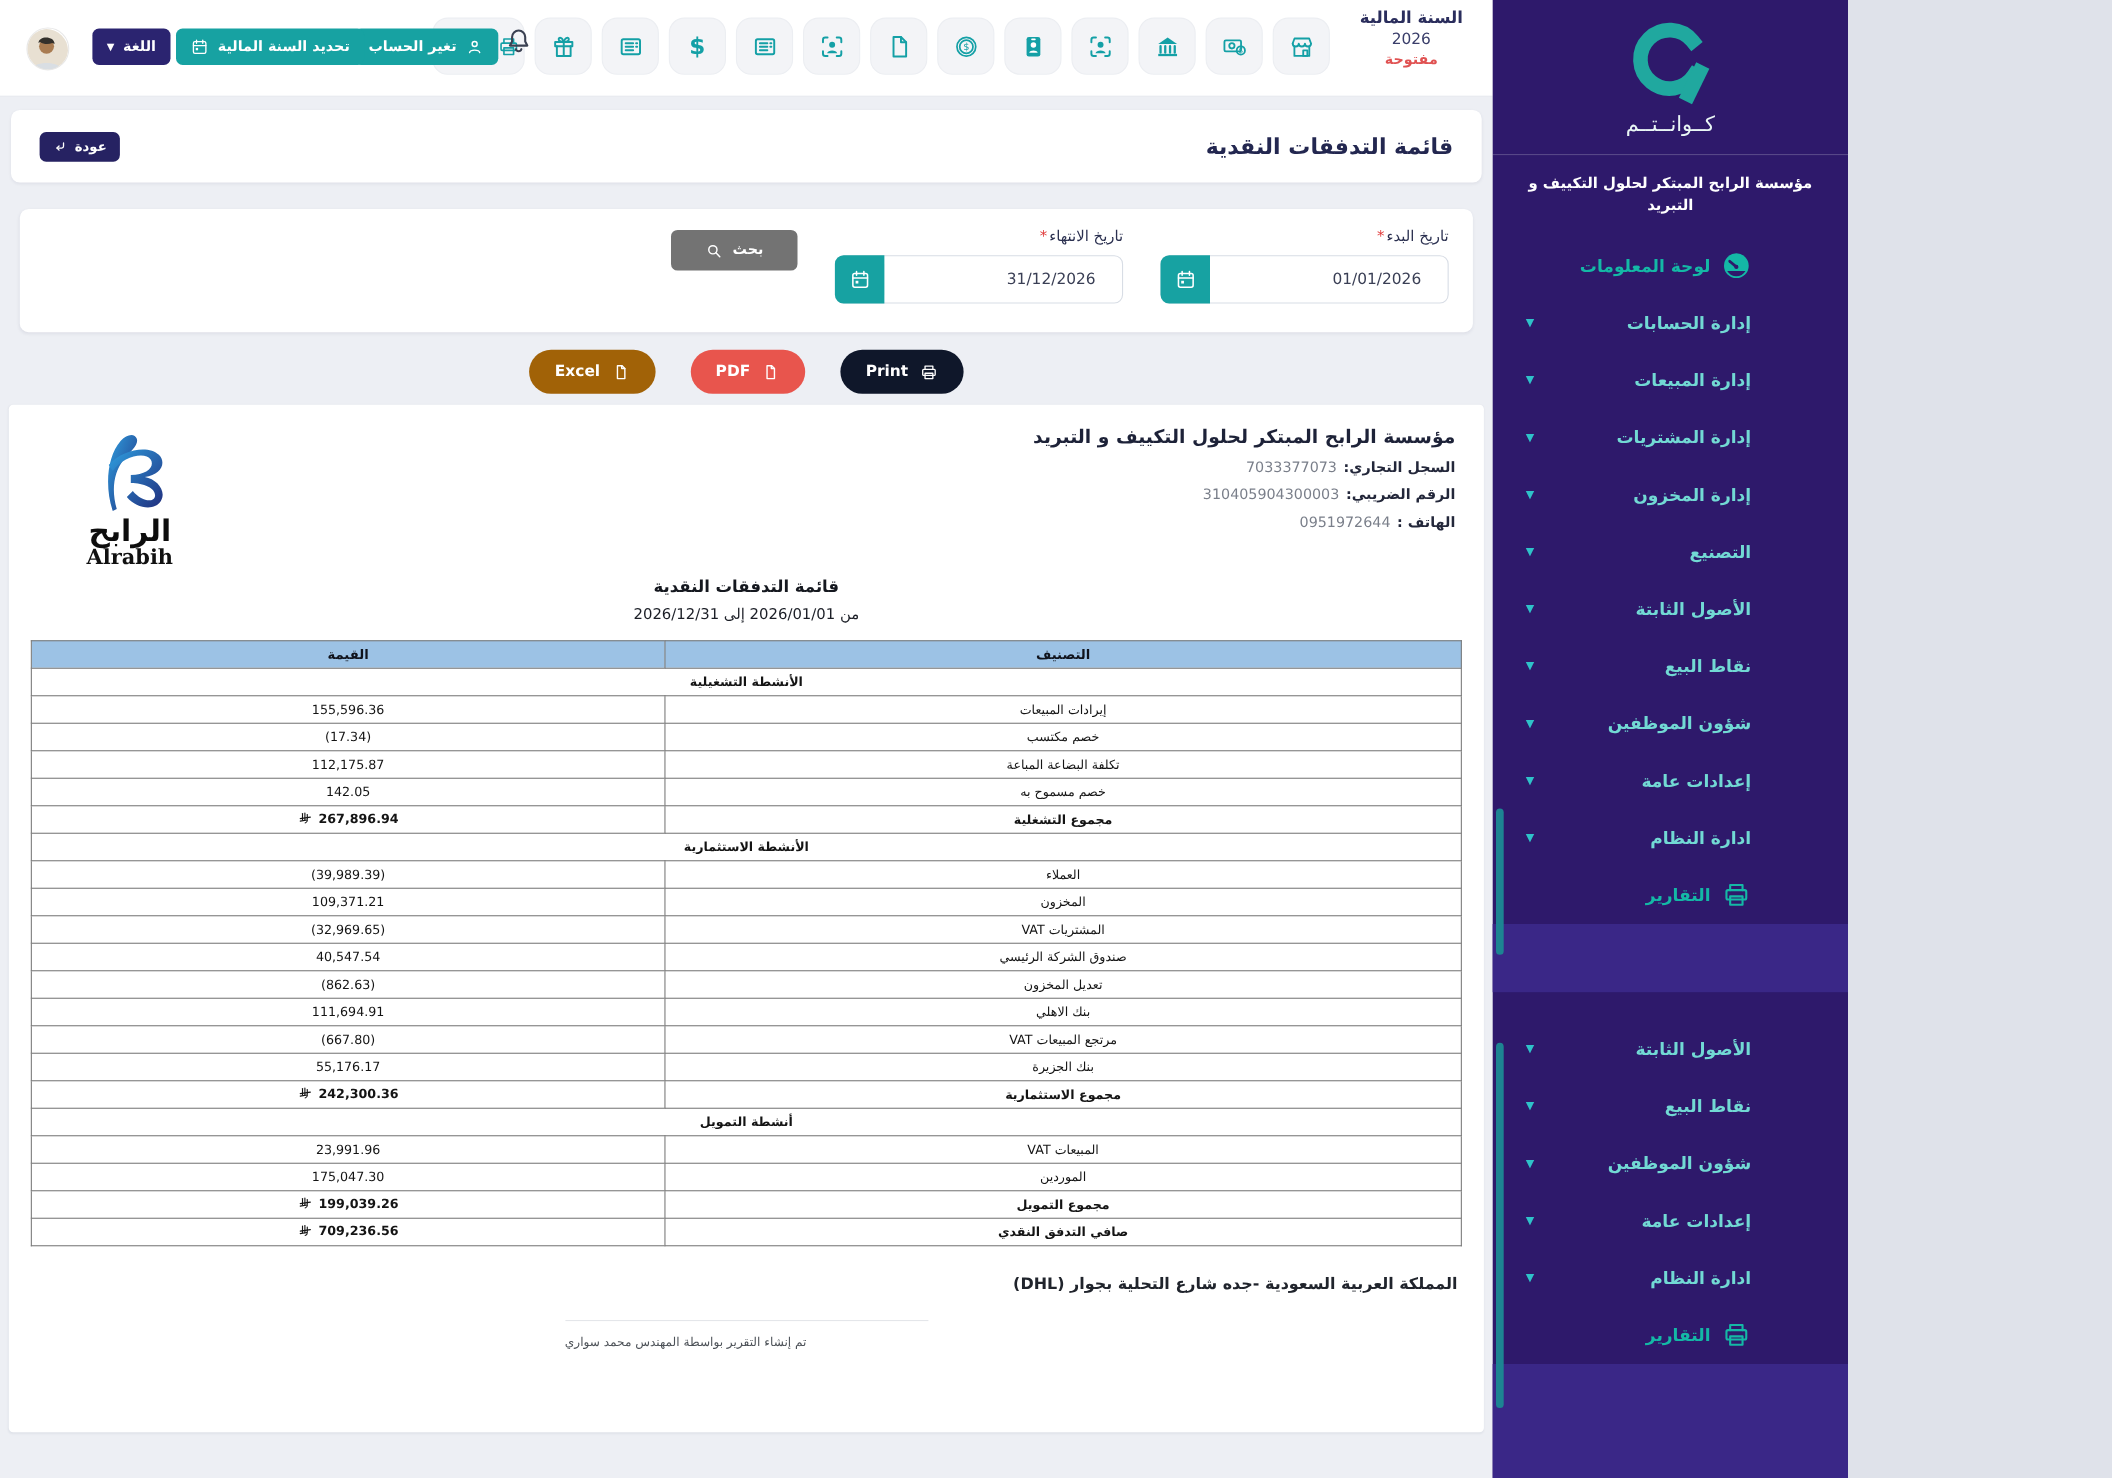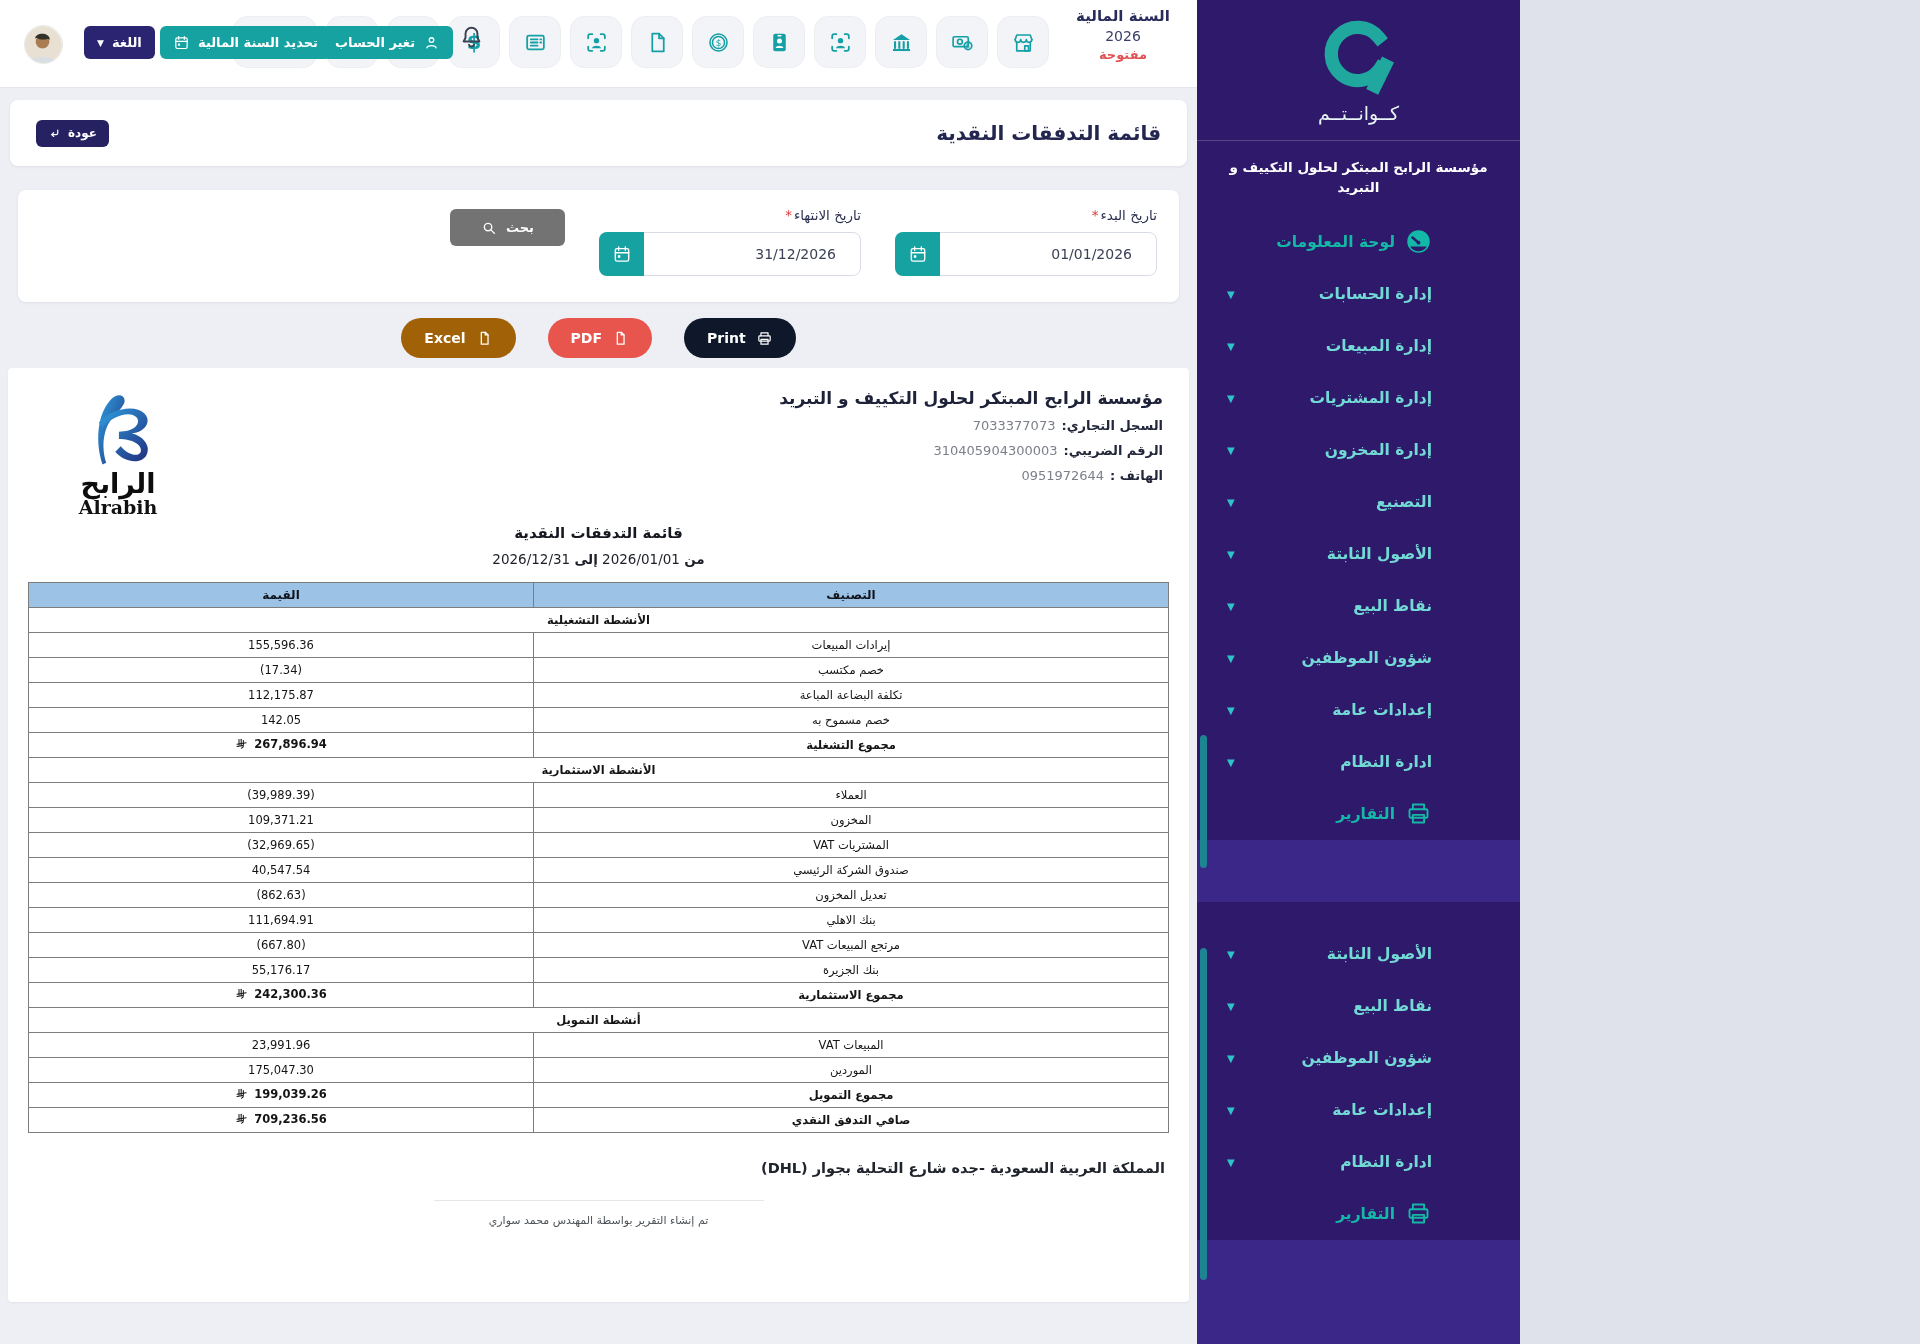--- a/index.html
+++ b/index.html
@@ -5,7 +5,7 @@
   * { margin:0; padding:0; box-sizing:border-box; }
   html,body { background:#dfe2ea; }
   body { font-family:"DejaVu Sans", sans-serif; }
-  .stage { position:relative; width:1520px; height:1344px; background:#edeff4; overflow:hidden; direction:rtl; }
+  .stage { position:relative; width:1680px; height:1344px; background:#edeff4; overflow:hidden; direction:rtl; }
 
   
   .sidebar { position:absolute; top:0; right:0; width:323px; height:1344px; background:#2e196b; display:flex; flex-direction:column; }

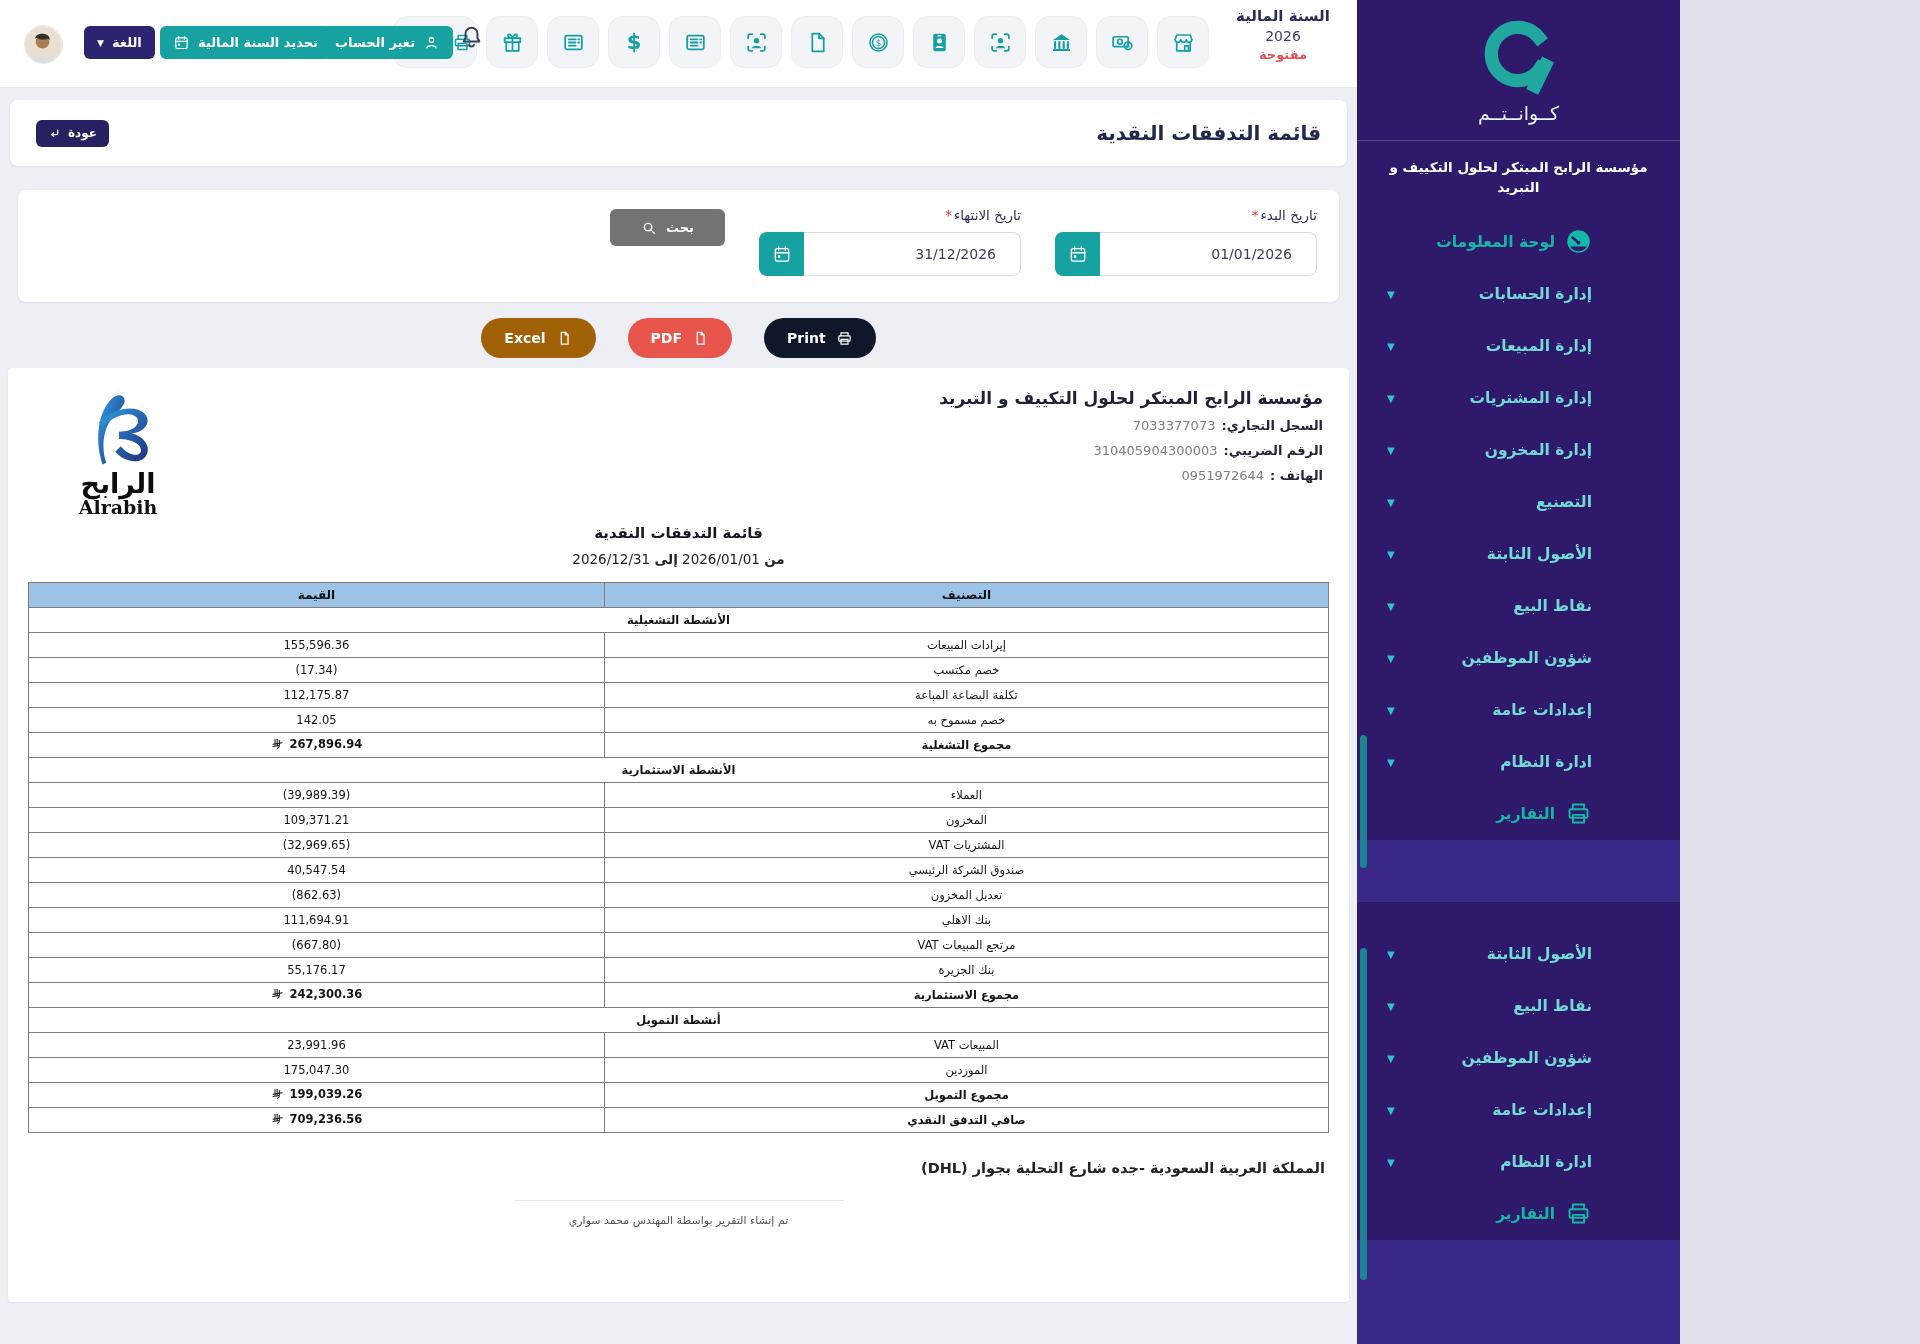--- a/index.html
+++ b/index.html
@@ -84,7 +84,7 @@
   .logo-en { font-family:"DejaVu Serif", serif; font-size:19px; font-weight:bold; color:#111; line-height:1.1; }
   .rep-title { text-align:center; font-size:15px; font-weight:bold; color:#15181f; margin-top:6px; }
   .rep-period { text-align:center; font-size:13.5px; color:#1c1f27; margin-top:9px; }
-  .rep-period b { font-weight:bold; }
+  .rep-period b { font-weight:normal; }
 
   table.cf { width:calc(100% - 12px); margin:15px auto 0; border-collapse:collapse; table-layout:fixed; }
   .cf td { border:1px solid #7d7d7d; height:25px; padding:1px 6px; font-size:11.5px; color:#141414; text-align:center; vertical-align:middle;margin-left:44px; }

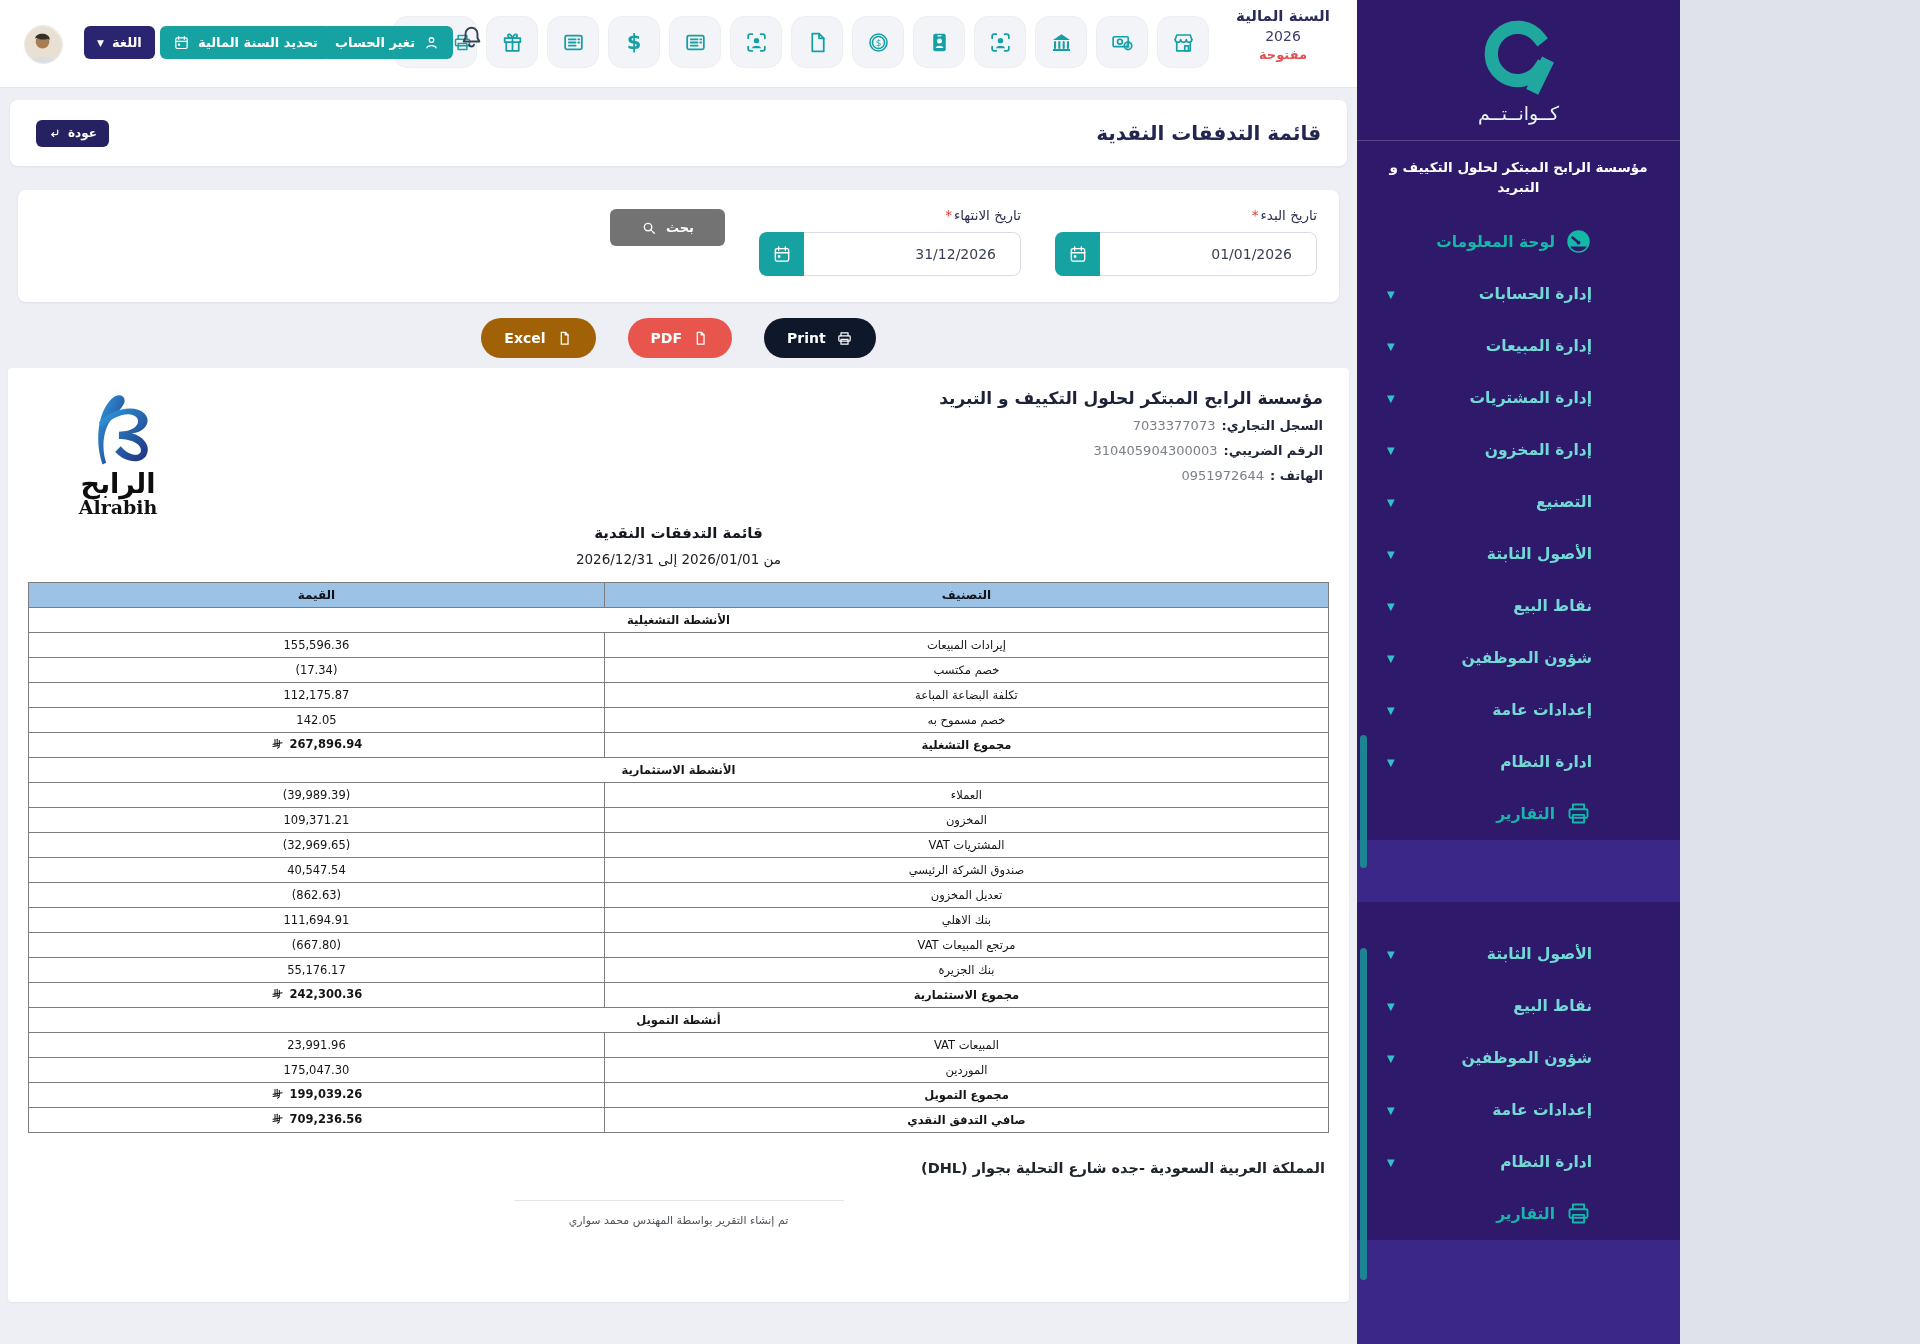--- a/index.html
+++ b/index.html
@@ -95,7 +95,7 @@
   .riyal { width:13px; height:13px; }
 
   .rep-address { text-align:right; font-weight:bold; font-size:14.5px; color:#20242c; padding:27px 10px 0; }
-  .rep-caption { width:330px; margin:24px auto 0; border-top:1px solid #e4e6ea; padding-top:13px; text-align:center; font-size:11px; color:#4d5258; }
+  .rep-caption { width:330px; margin:24px auto 0; border-top:1px solid #e4e6ea; padding-top:13px; text-align:left; font-size:11px; color:#4d5258; }
 
   .hidden-defs { position:absolute; width:0; height:0; overflow:hidden; }
 </style>

